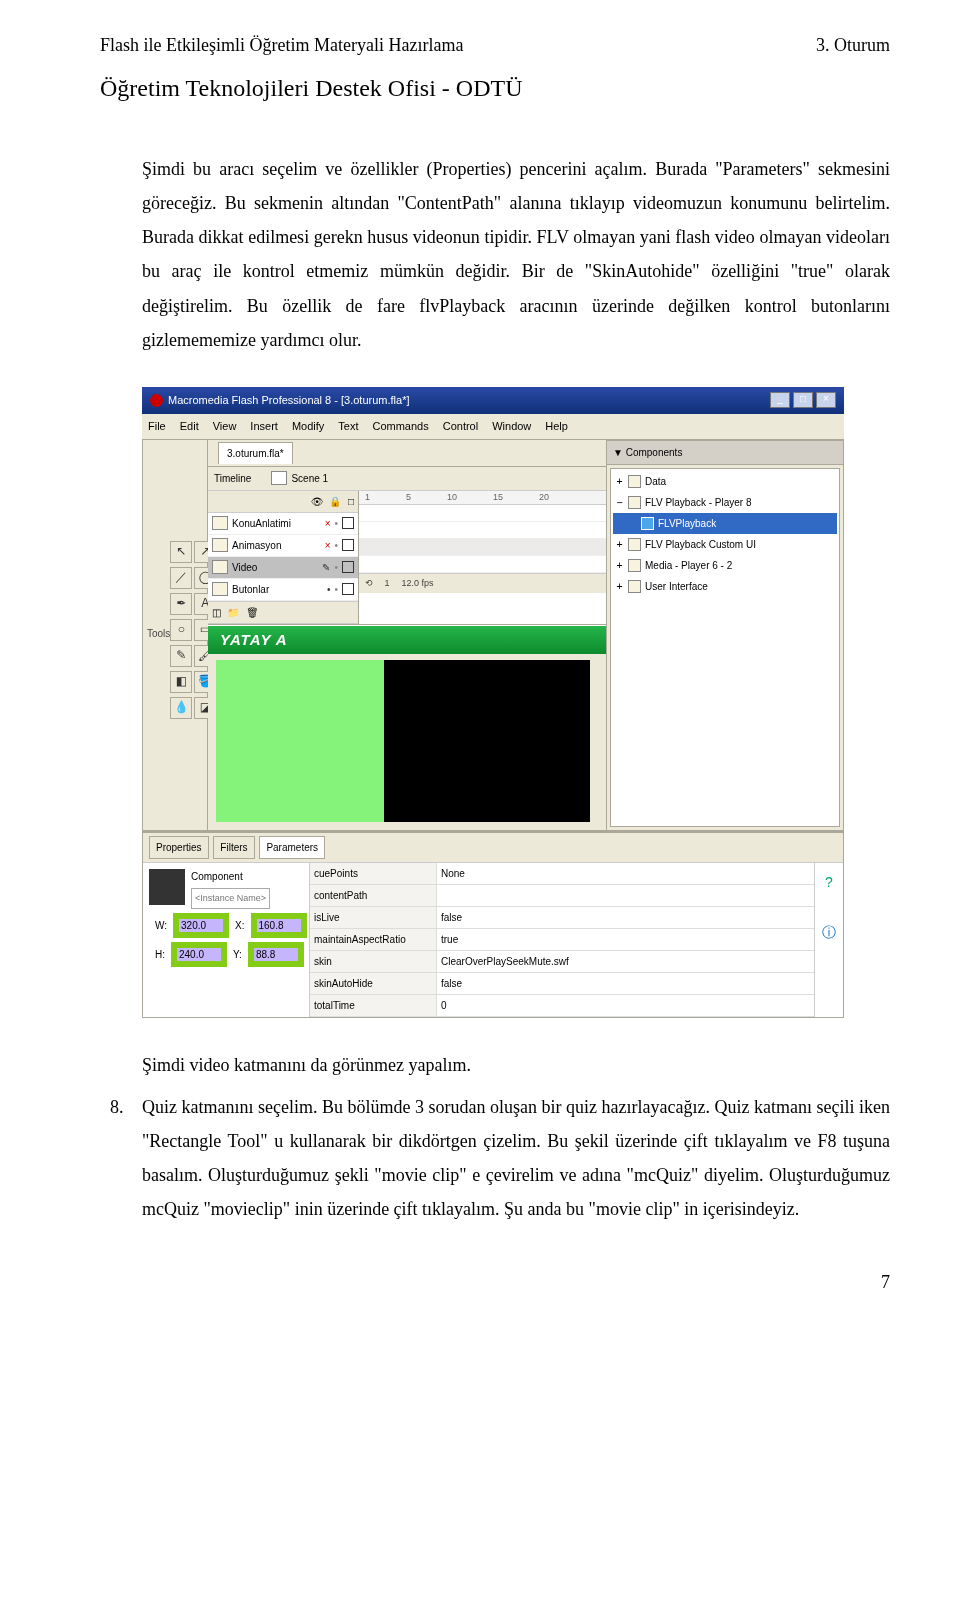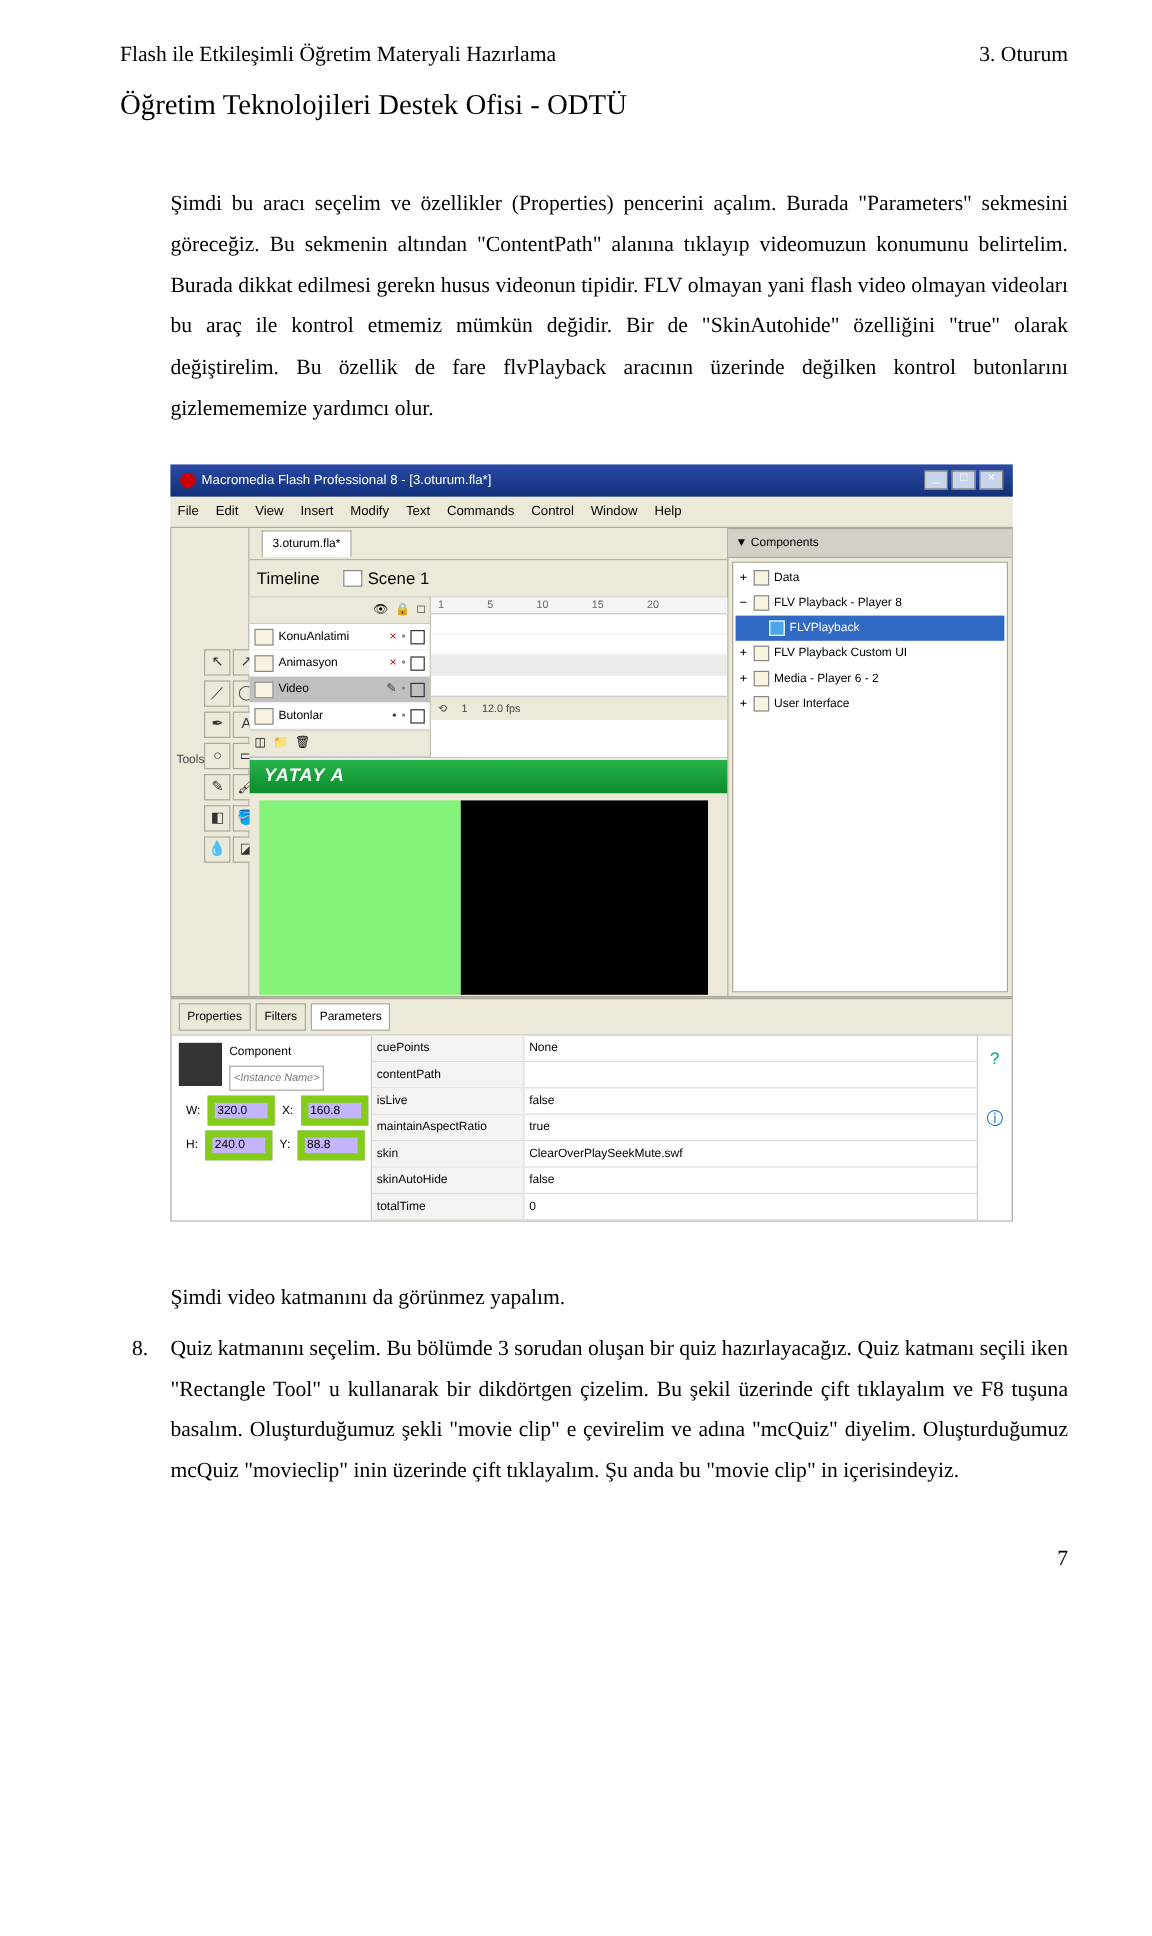--- a/index.html
+++ b/index.html
@@ -6,7 +6,7 @@
   .top-row{display:flex;justify-content:space-between;margin-bottom:4px;font-size:18px}
   .subhead{font-size:24px;margin-bottom:40px}
   .para{text-align:justify;margin:0 0 14px 42px}
-  .shot{margin:30px auto 46px 42px;width:702px;font-family:Tahoma,Arial,sans-serif}
+  .shot{margin:30px auto 30px 42px;width:702px;font-family:Tahoma,Arial,sans-serif}
   .wtitle{background:linear-gradient(#2a4aa6,#10307a);color:#fff;font-size:11px;padding:3px 8px;display:flex;align-items:center}
   .wtitle .ficon{width:13px;height:13px;background:#c00;border-radius:50%;margin-right:5px;display:inline-block}
   .winbtns{margin-left:auto;display:flex;gap:3px}

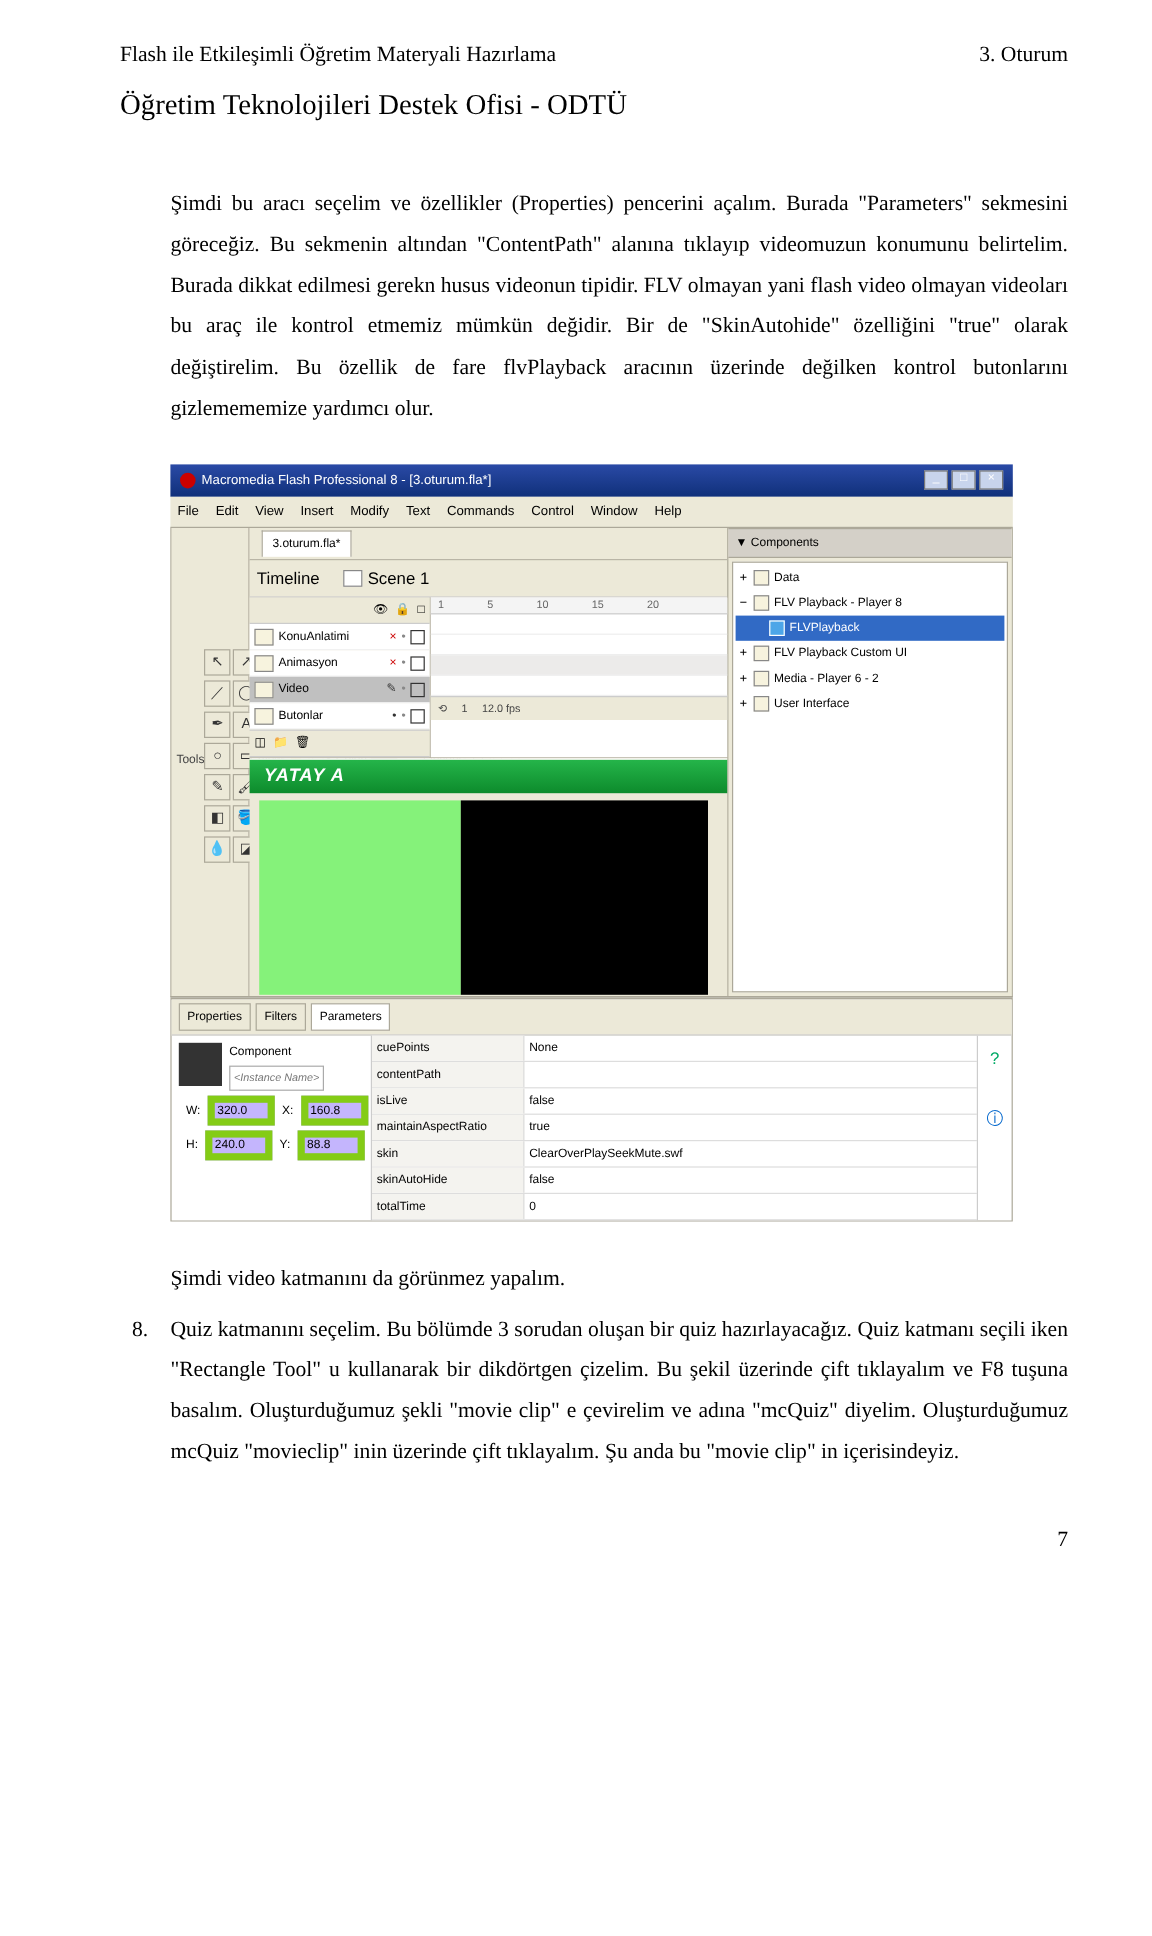--- a/index.html
+++ b/index.html
@@ -21,7 +21,7 @@
   .tabbar{background:#ece9d8;border-bottom:1px solid #aca899;font-size:10px;padding:2px 6px}
   .tabbar .ft{display:inline-block;background:#fff;border:1px solid #aca899;border-bottom:none;padding:1px 8px;margin-left:4px}
   .tlarea{background:#ece9d8;border-bottom:1px solid #aca899}
-  .scenerow{display:flex;align-items:center;font-size:14px;padding:2px 6px;border-bottom:1px solid #ccc}
+  .scenerow{display:flex;align-items:center;font-size:10px;padding:2px 6px;border-bottom:1px solid #ccc}
   .scenerow .clap{width:14px;height:12px;background:#fff;border:1px solid #888;margin-right:4px}
   .layers{display:flex}
   .lylist{width:150px;border-right:1px solid #aca899}

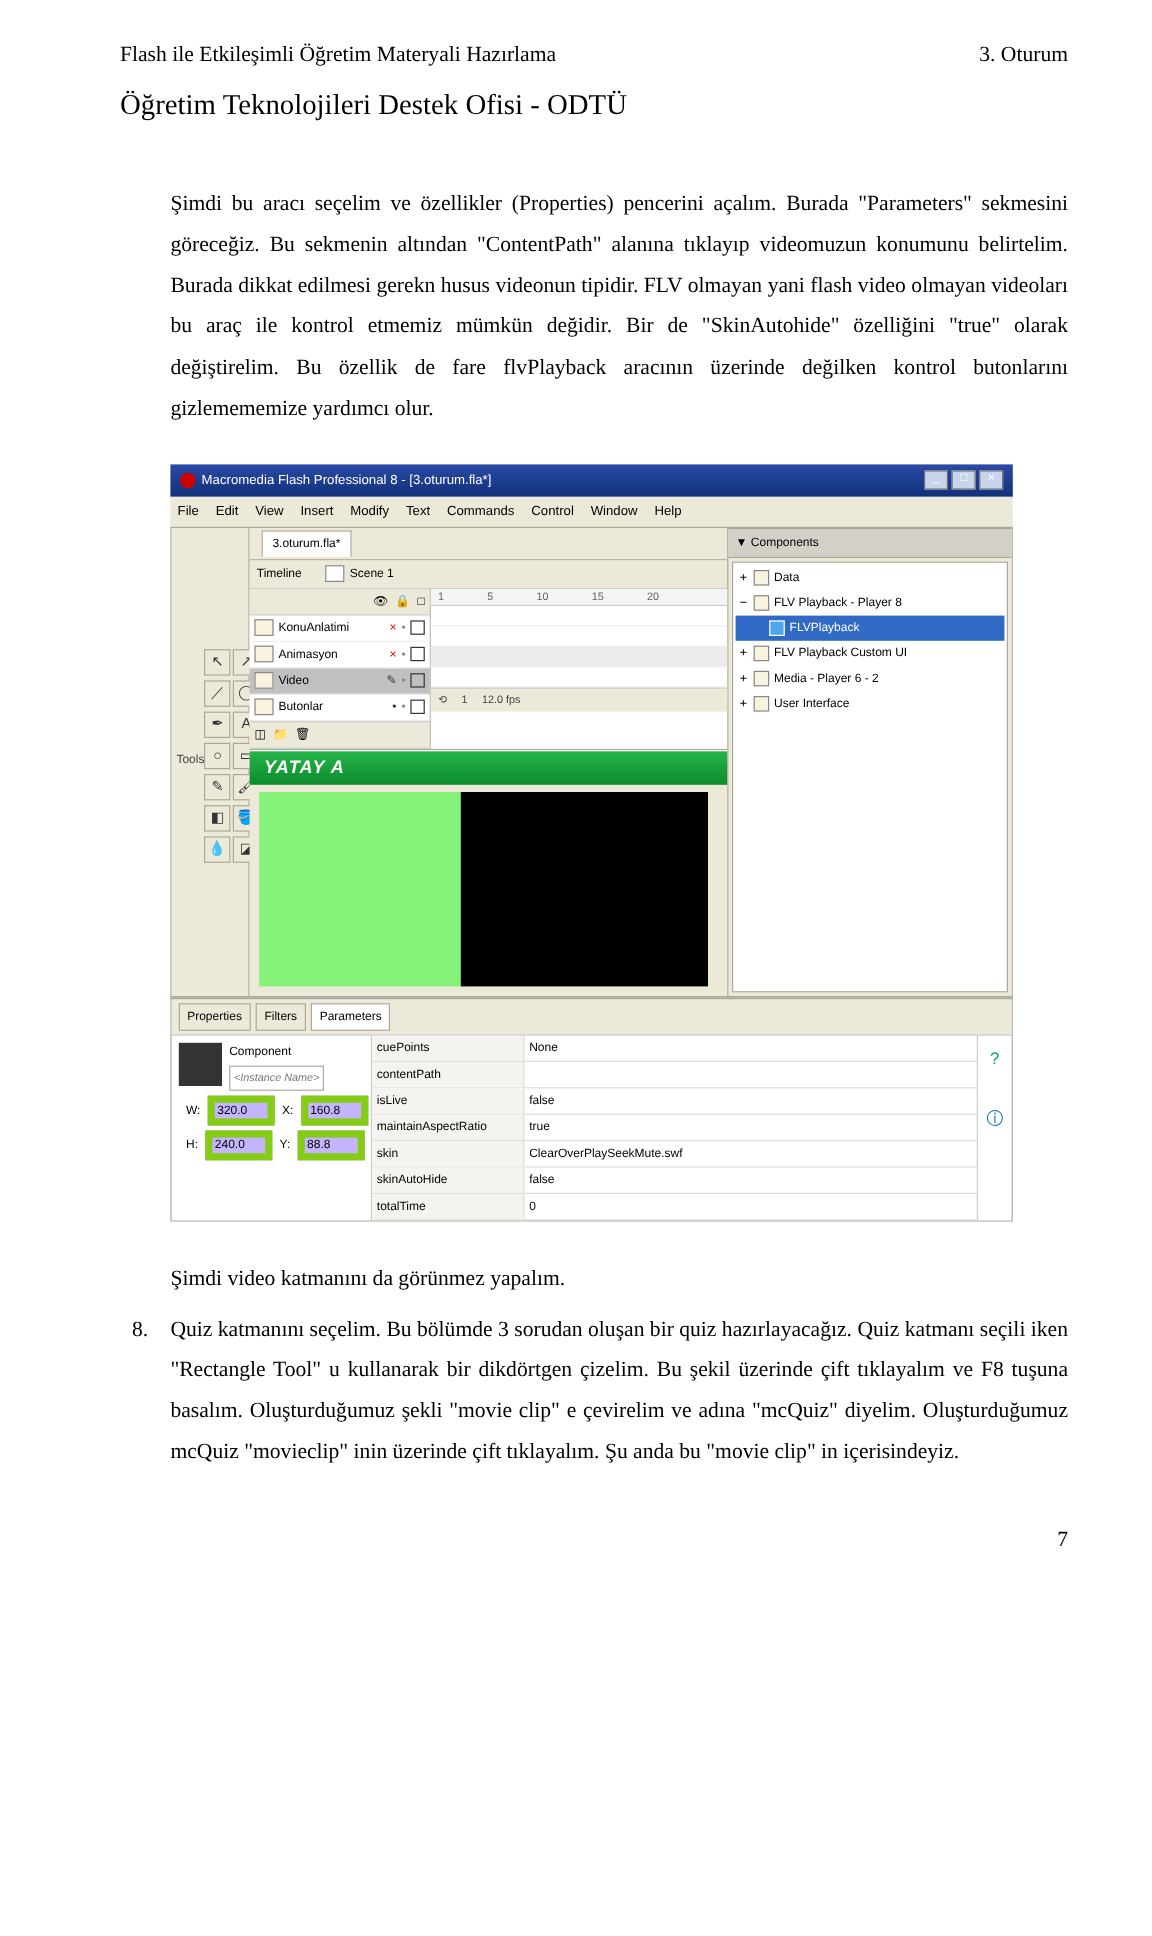--- a/index.html
+++ b/index.html
@@ -57,7 +57,7 @@
   .propbody{display:flex}
   .compcell{width:154px;border-right:1px solid #ccc;padding:4px 6px;font-size:10px}
   .compcell .thumb{width:36px;height:36px;background:#333;margin:2px 0}
-  .compcell .inst{border:1px solid #aaa;font-size:9px;padding:1px 3px;margin:2px 0;color:#777;font-style:italic}
+  .compcell .inst{border:1px solid #aaa;font-size:9px;padding:1px 3px;margin:2px 0;color:#777;}
   .propgrid{flex:1;font-size:10px}
   .pgrow{display:flex;border-bottom:1px solid #ddd}
   .pgk{width:118px;border-right:1px solid #ddd;padding:1px 4px;background:#f4f3ef}

